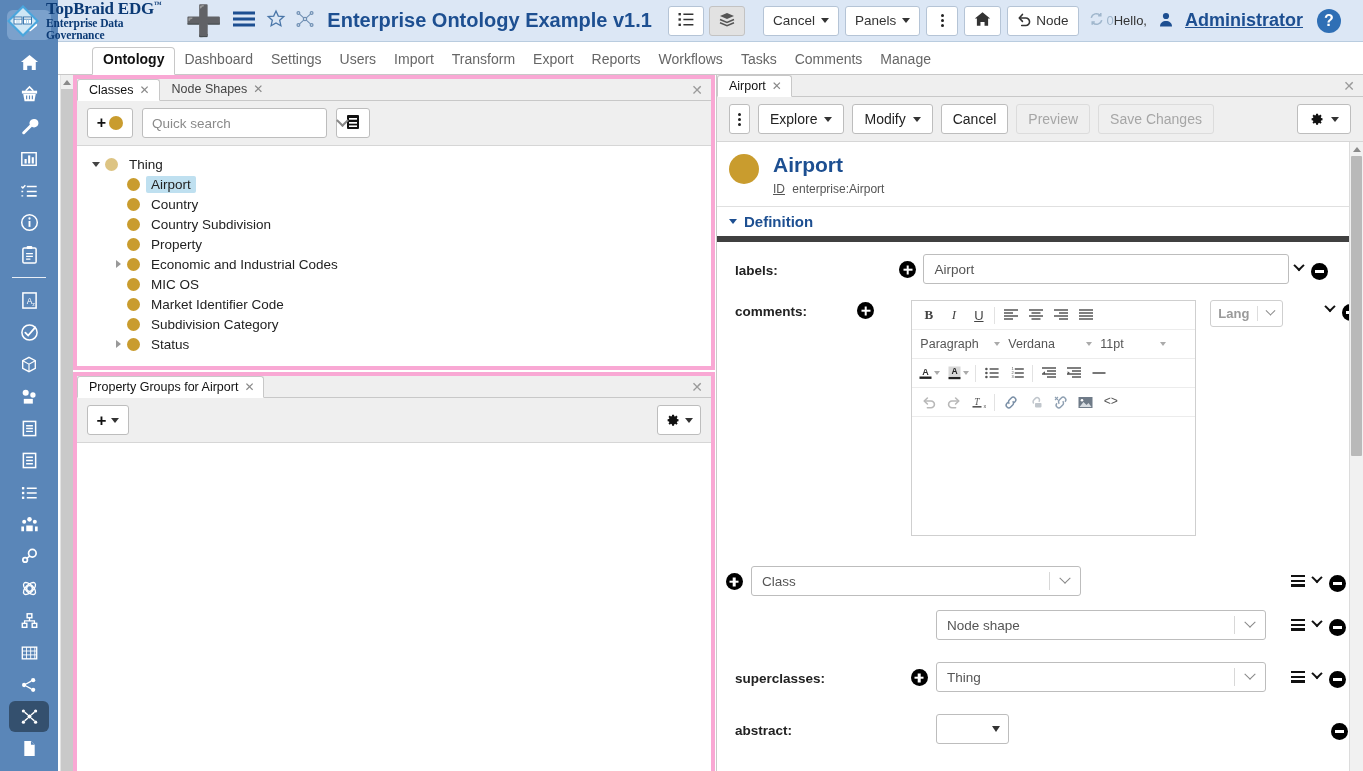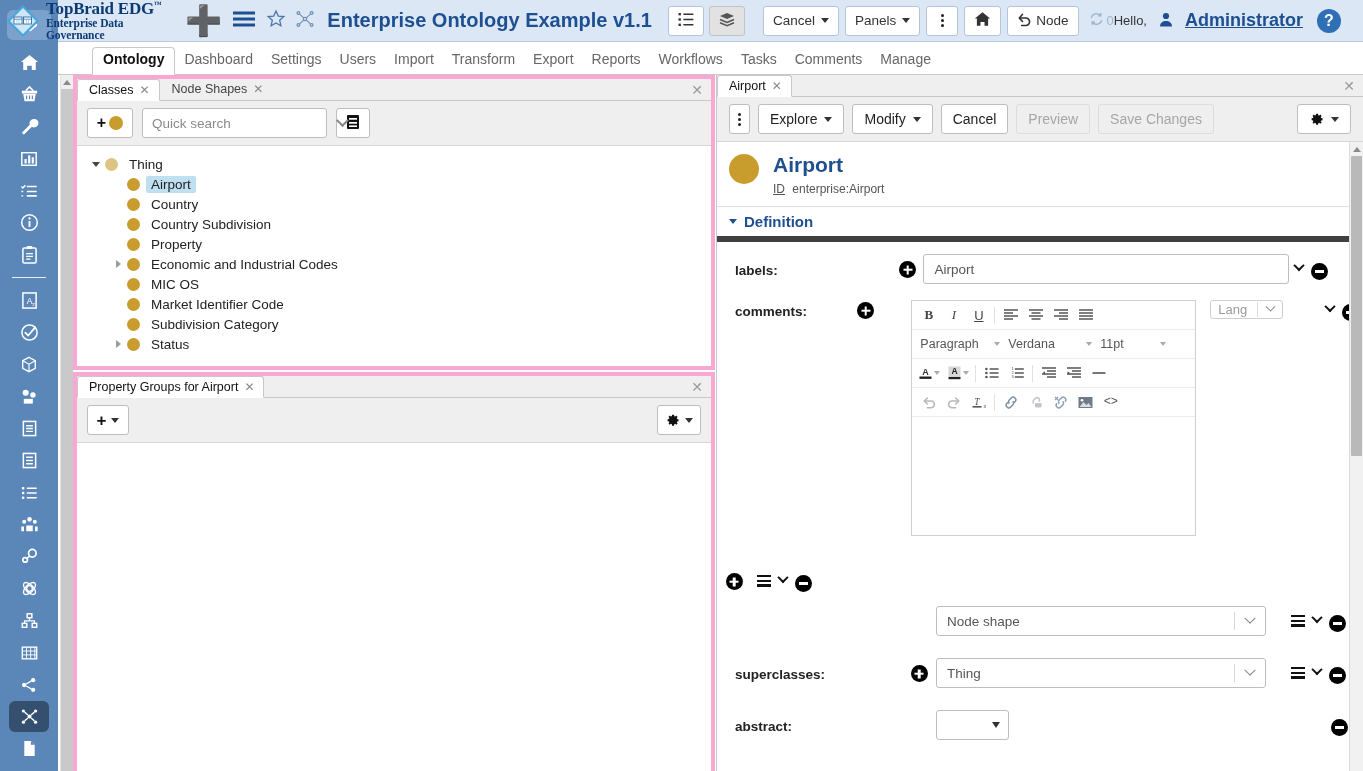--- a/index.html
+++ b/index.html
@@ -248,8 +248,8 @@
   .rte-sel .ct { width:0;height:0;border-left:3.5px solid transparent;border-right:3.5px solid transparent;border-top:4.5px solid #aaa; margin-left:5px;}
   .rte-area { height: 118px; background: #fff; }
   .lang-box {
-    width: 73px; height: 19px; border: 1px solid #cfcfcf; border-radius: 3px; background:#fff;
-    display: flex; align-items: center; font-size: 13px; color: #9a9a9a; padding-left: 7px;
+    width: 73px; height: 27px; border: 1px solid #cfcfcf; border-radius: 3px; background:#fff;
+    display: flex; align-items: center; font-size: 13px; color: #9a9a9a; padding-left: 7px; font-weight: bold;
   }
   .lang-box .sep { width:1px; height:15px; background:#ddd; margin-left: auto; }
   .lang-box .cv { width: 24px; display:flex; align-items:center; justify-content:center; }

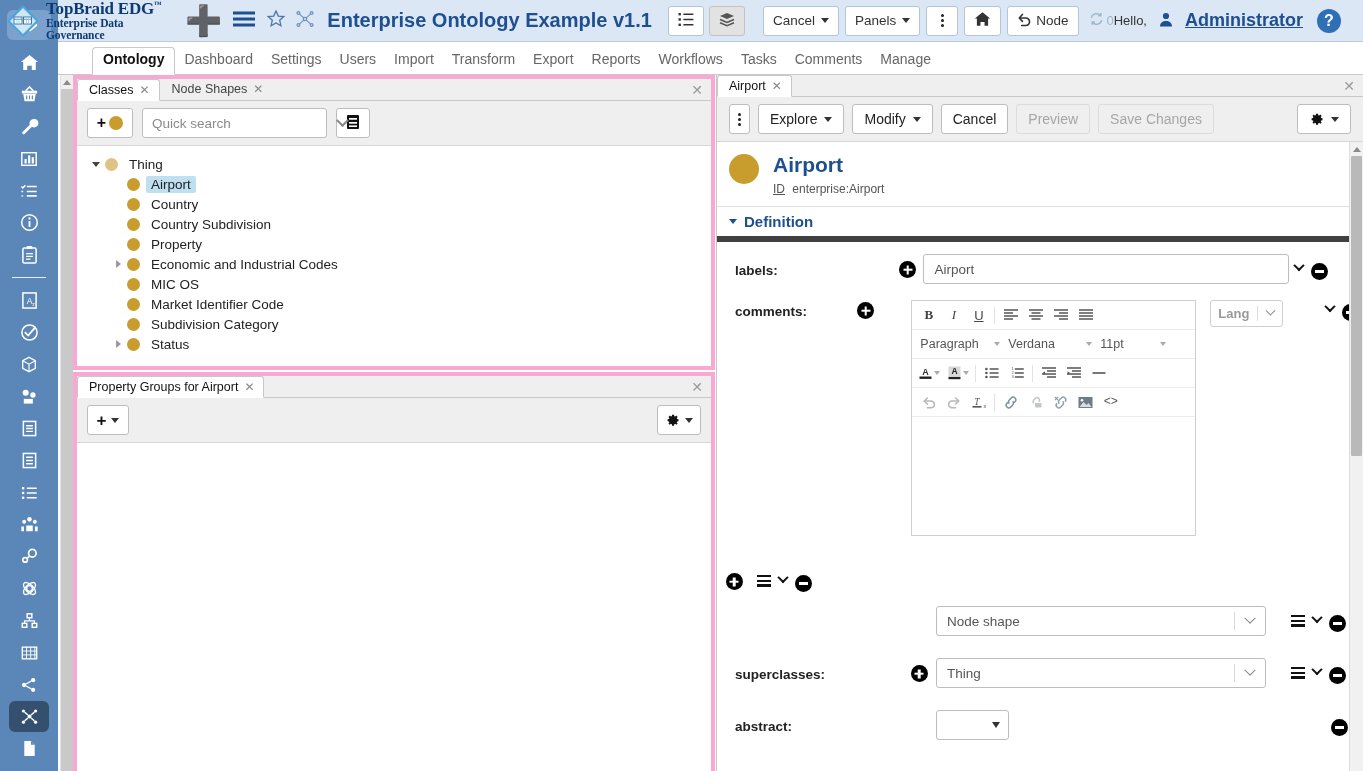--- a/index.html
+++ b/index.html
@@ -983,6 +983,15 @@
         <div class="fplus">
             <span class="icon-plus-circle"></span>
           </div>
+        <div class="fctl">
+          <div class="selbox">
+            <span class="v">Class</span>
+            <span class="sep"></span>
+            <span class="cv">
+                <i class="chev" style="width:8px;height:8px;border-width:1.9px;"></i>
+              </span>
+          </div>
+        </div>
         <div class="ftail">
           <span class="hamb">
               <i></i>

